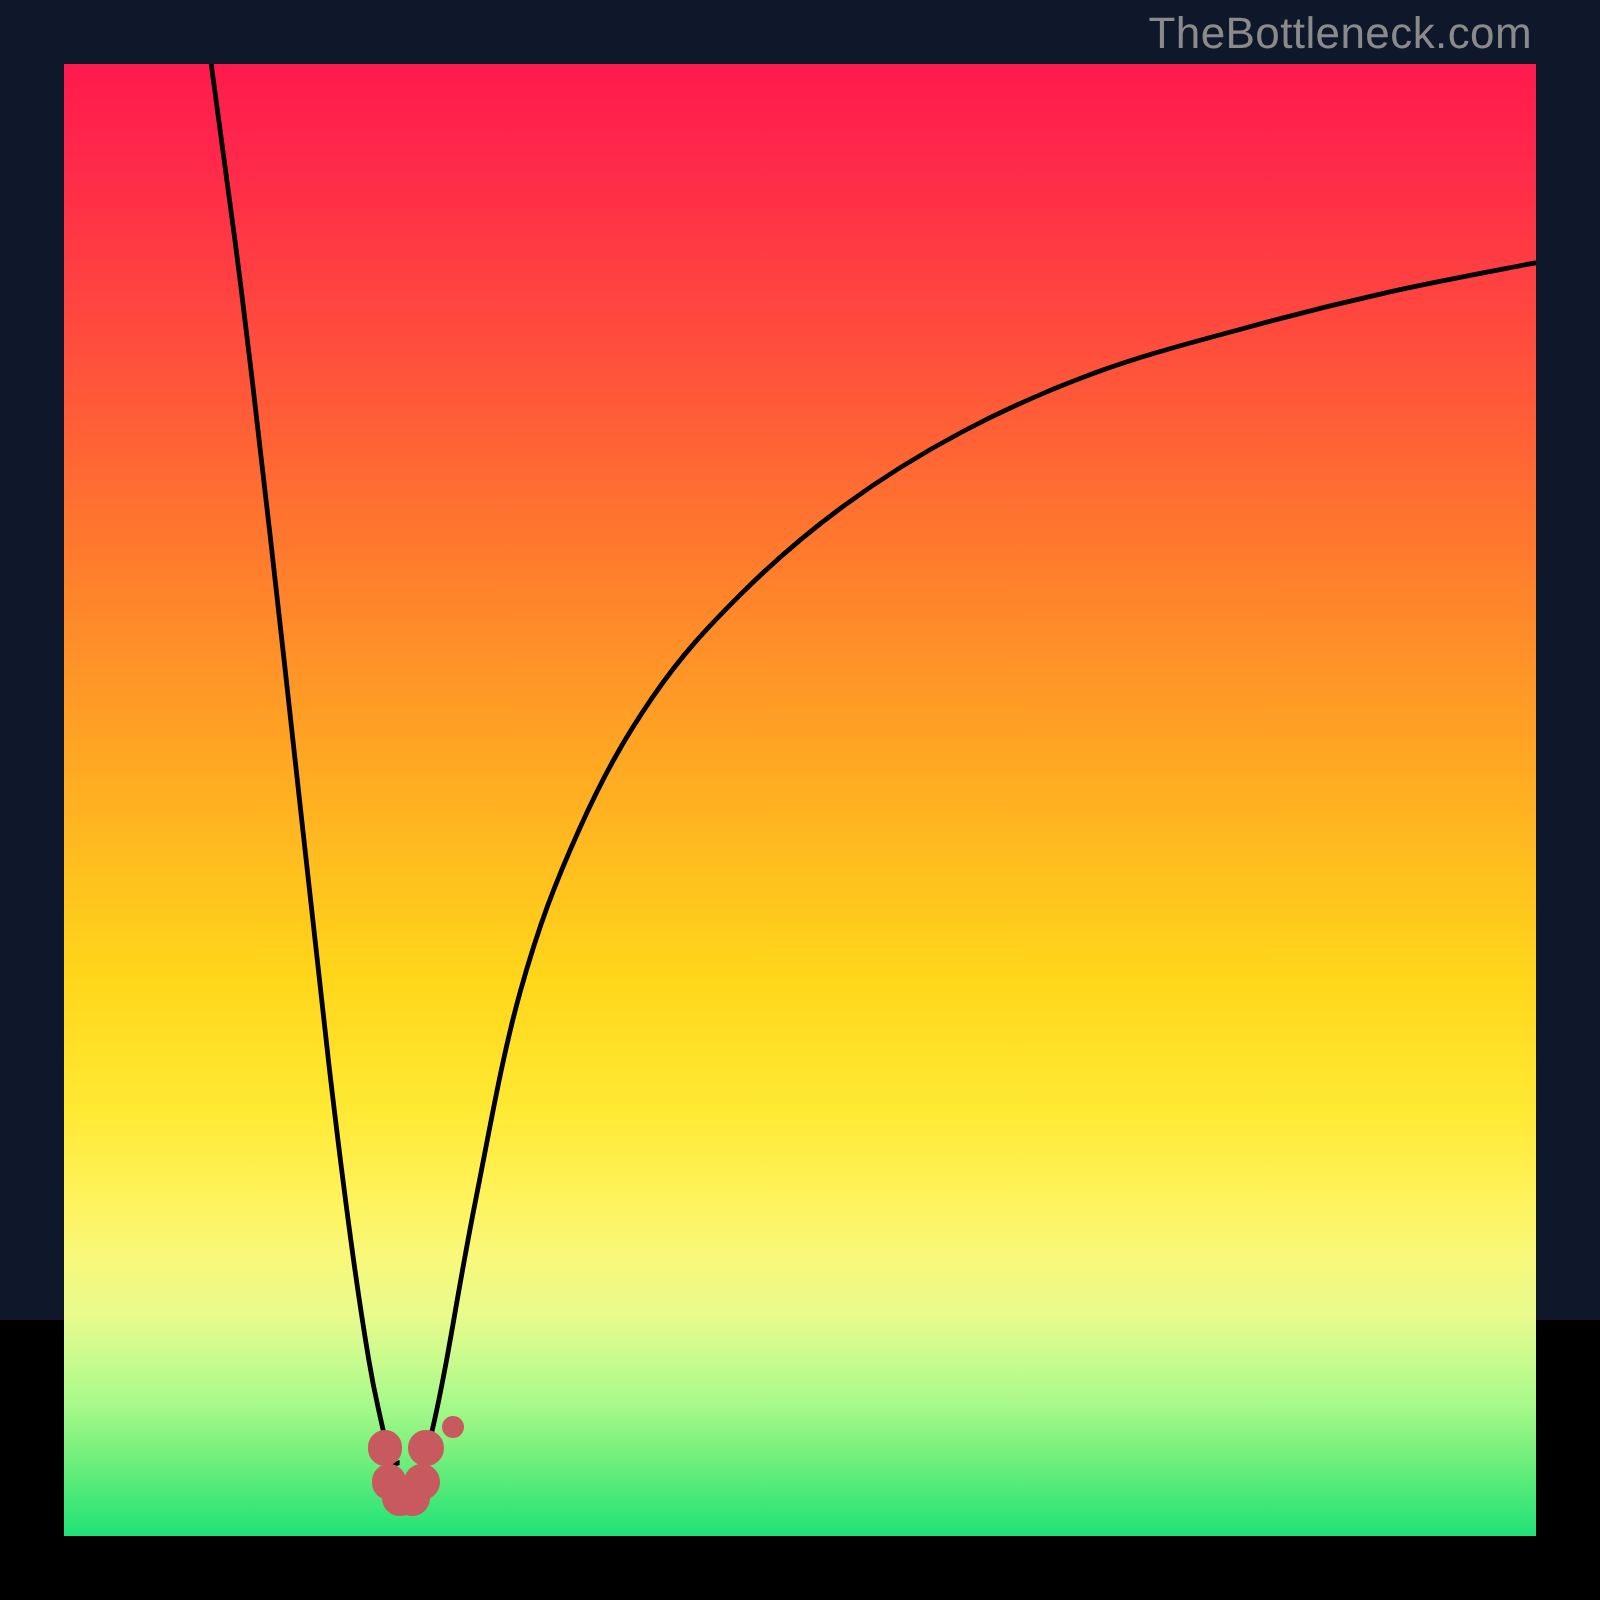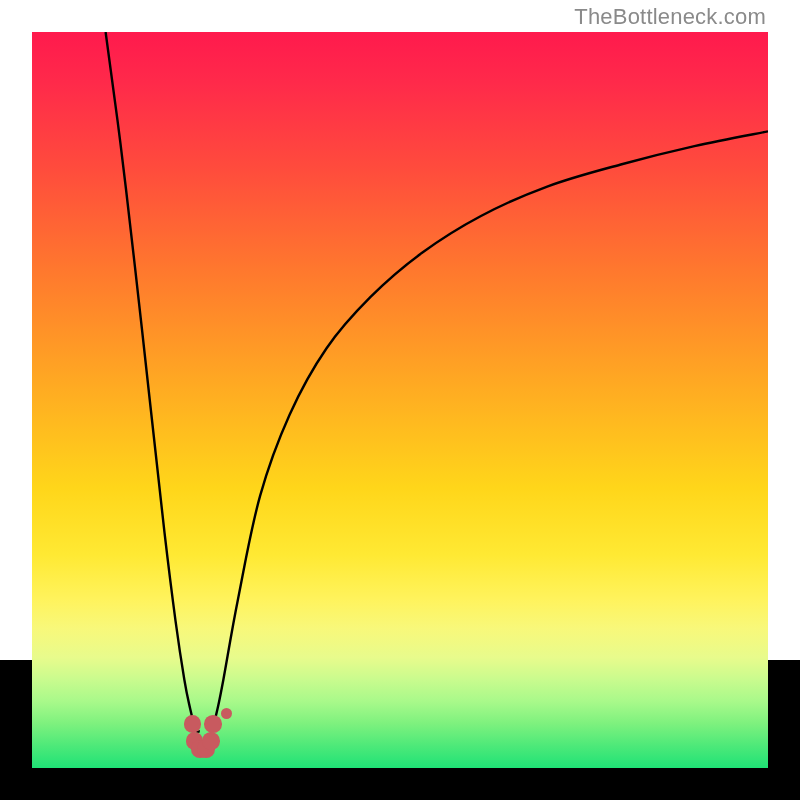--- a/index.html
+++ b/index.html
@@ -17,7 +17,7 @@
     left: 0;
     width: 800px;
     height: 660px;
-    background: #ffffff;
+    background: #0f172a;
   }
   .plot {
     position: absolute;

